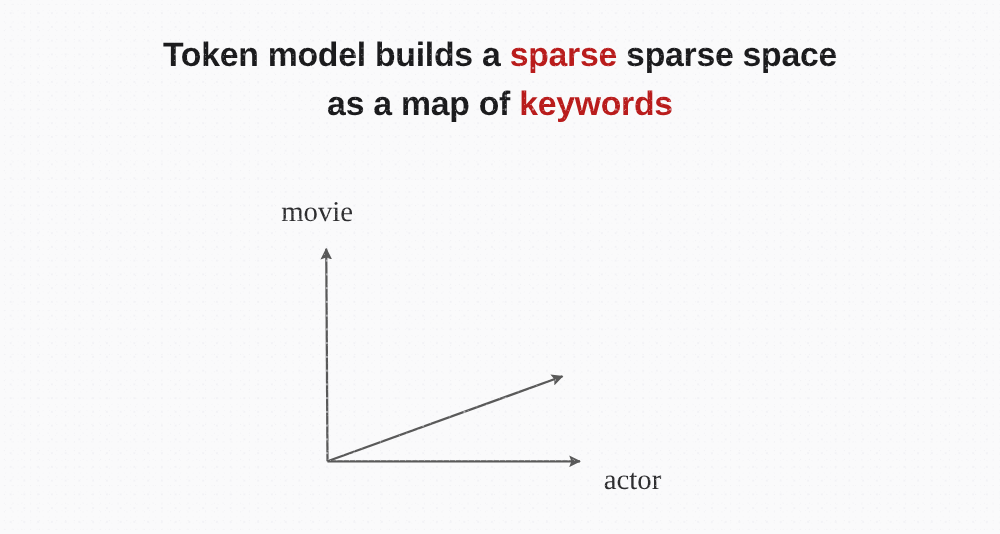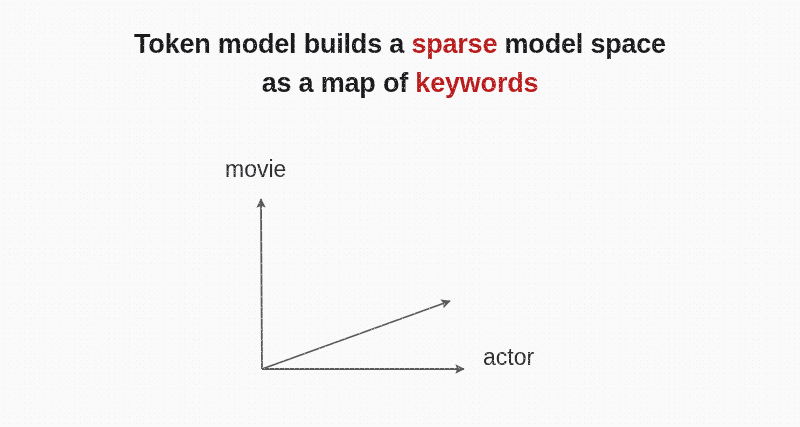--- a/index.html
+++ b/index.html
@@ -107,7 +107,7 @@
 
   <div id="title-block">
     <span class="title-line">
-      <span class="title-seg">Token model builds a </span><span class="title-seg hl">sparse</span><span class="title-seg"> model space</span>
+      <span class="title-seg">Token model builds a </span><span class="title-seg hl">sparse</span><span class="title-seg"> sparse space</span>
     </span>
     <span class="title-line">
       <span class="title-seg">as a map of </span><span class="title-seg hl">keywords</span>

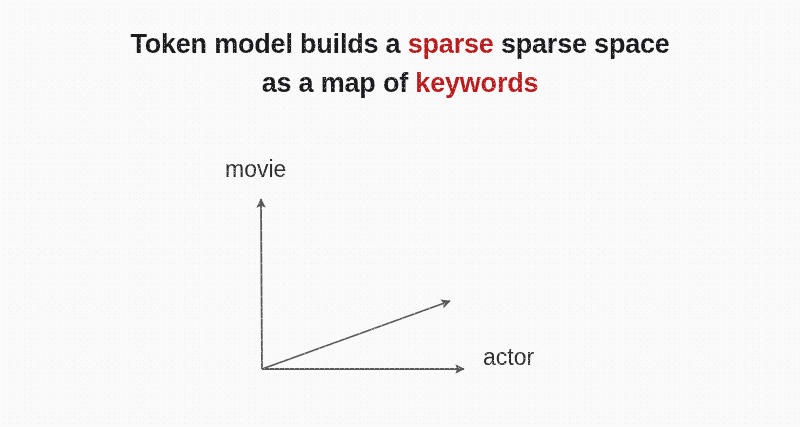--- a/index.html
+++ b/index.html
@@ -80,7 +80,7 @@
 
   .axis-label {
     position: absolute;
-    font-family: Liberation Sans, sans-serif;
+    font-family: Liberation Serif, serif;
     font-weight: 300;
     font-size: 23px;
     line-height: 23px;

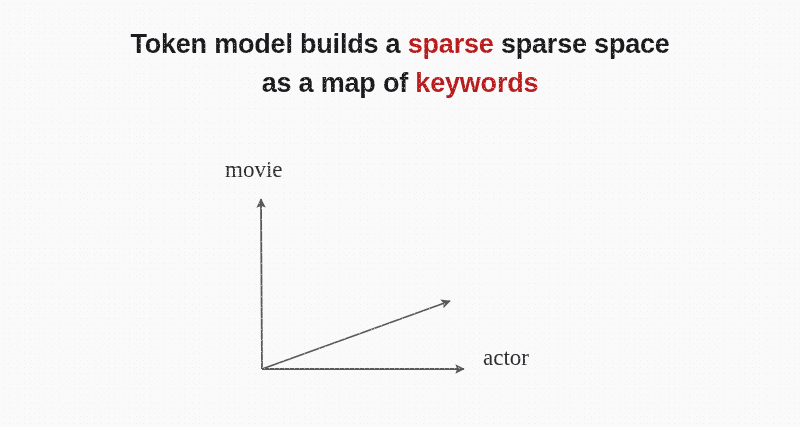--- a/index.html
+++ b/index.html
@@ -97,7 +97,7 @@
   }
   #label-actor {
     left: 483px;
-    top: 346px;
+    top: 372px;
   }
 </style>
 </head>

